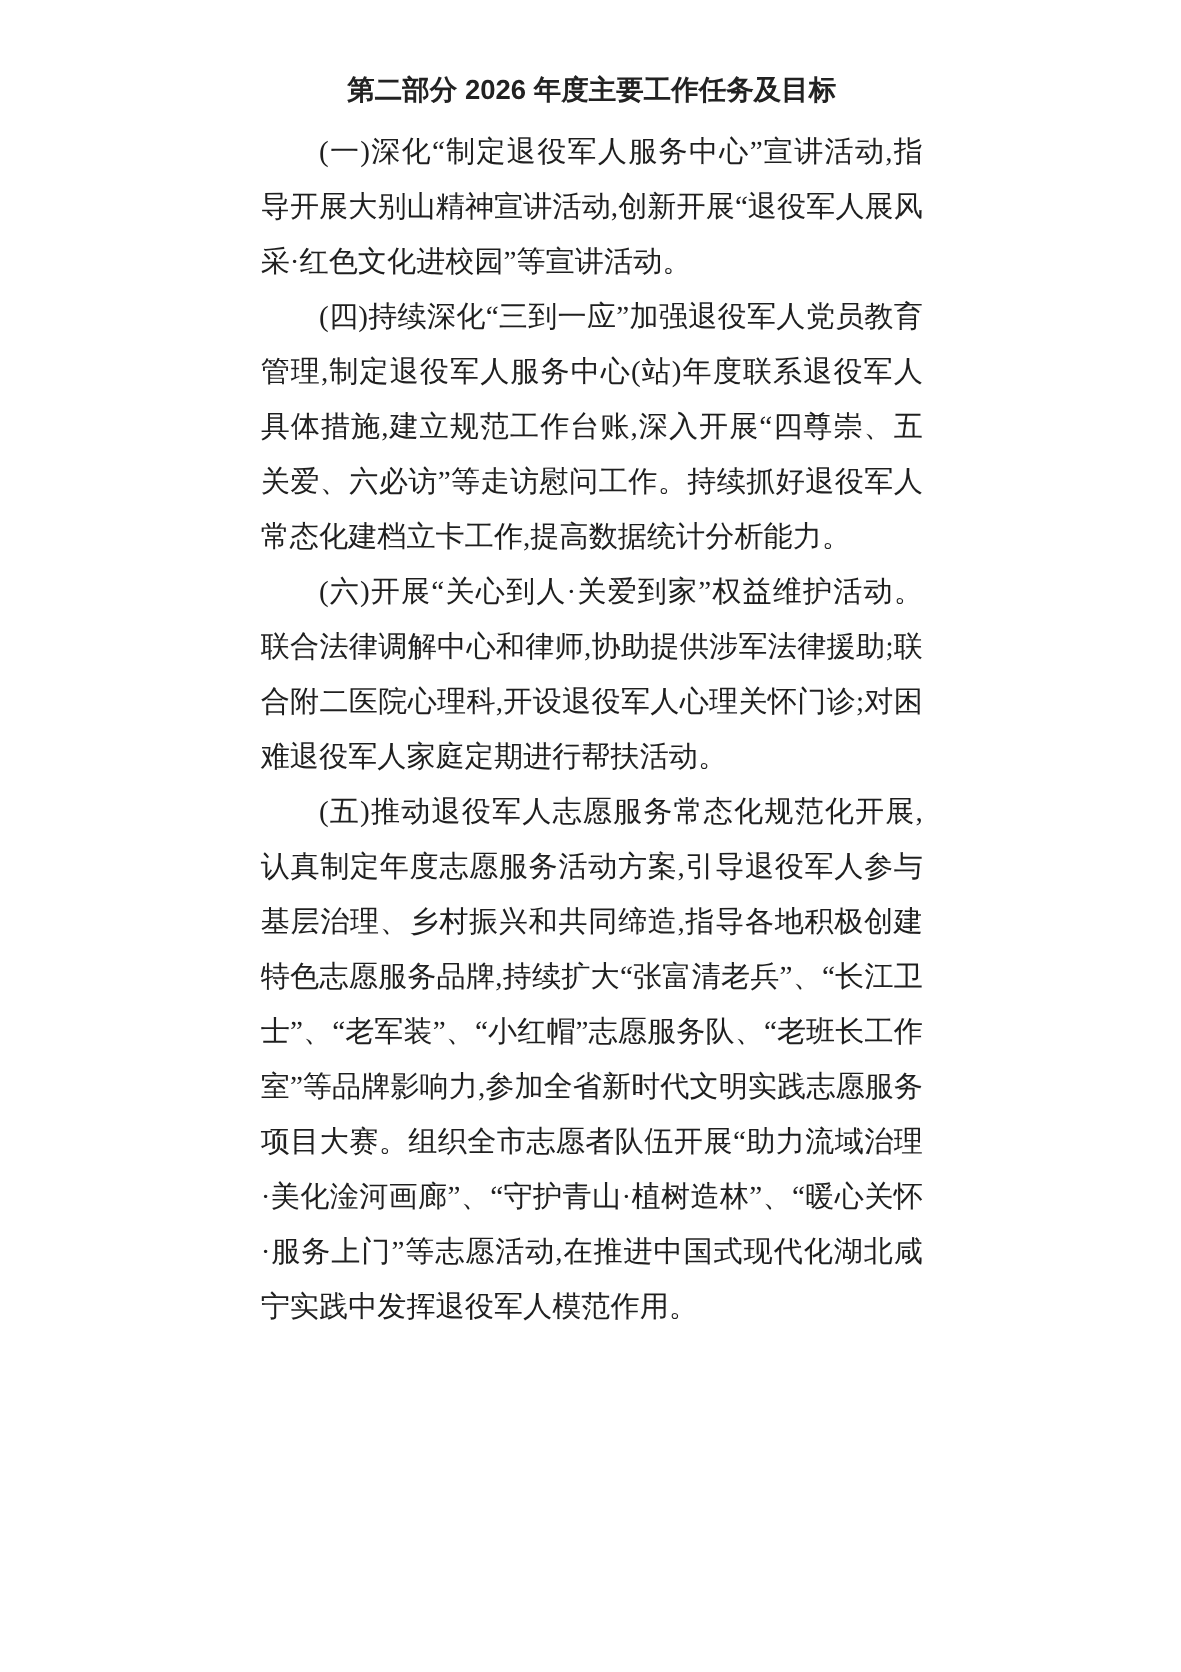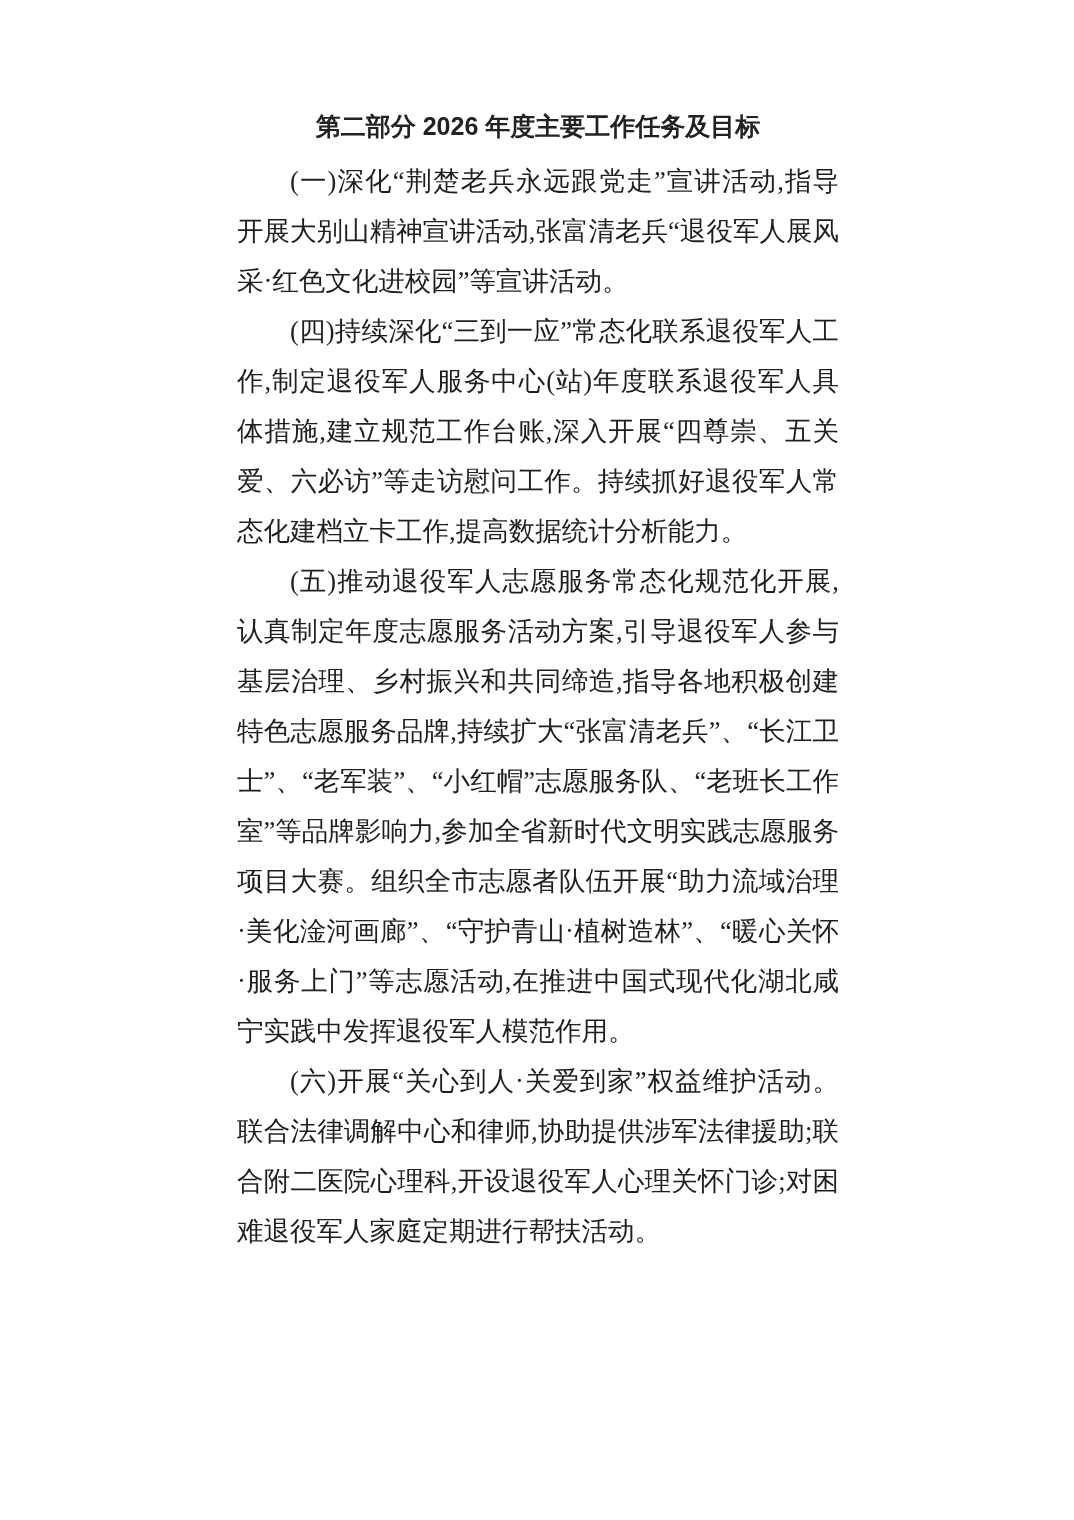--- a/index.html
+++ b/index.html
@@ -14,7 +14,7 @@
     margin: 0 auto;
     background: #ffffff;
     box-sizing: border-box;
-    padding: 104px 150px 0 152px;
+    padding: 60px 150px 0 152px;
     overflow: hidden;
     color: #1f1f1f;
   }

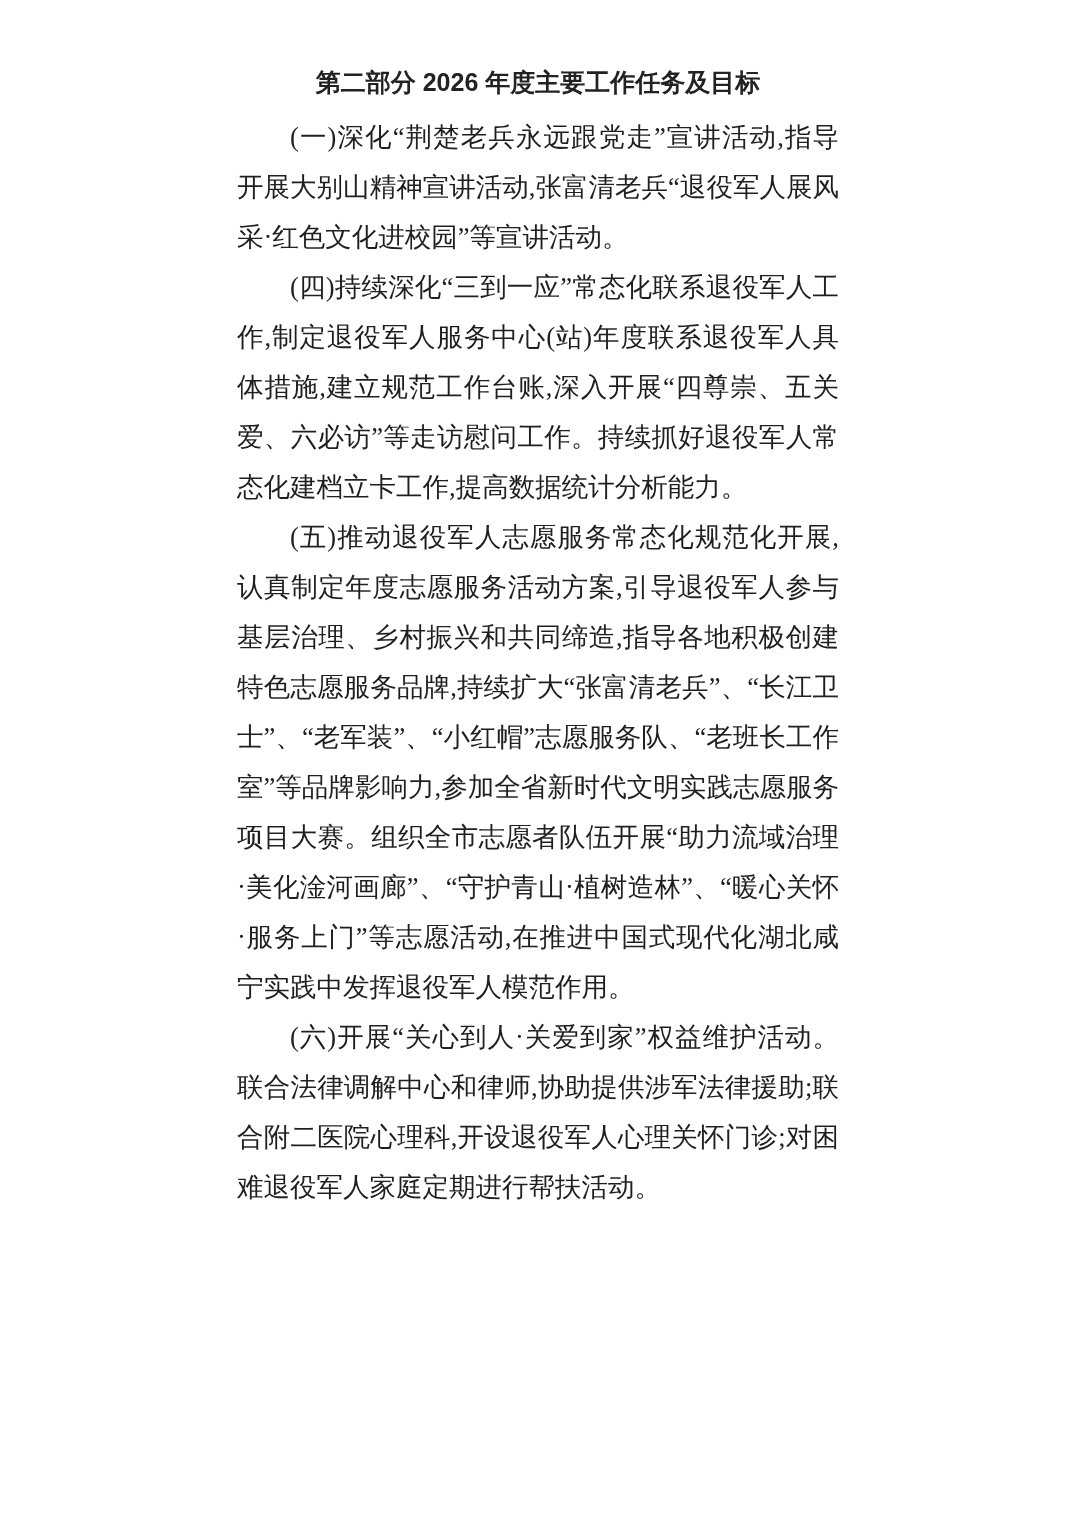--- a/index.html
+++ b/index.html
@@ -45,7 +45,7 @@
 <div class="page">
   <h1 class="doc-title">第二部分 2026 年度主要工作任务及目标</h1>
   <div class="doc-body">
-    <p>(一)深化“荆楚老兵永远跟党走”宣讲活动,指导开展大别山精神宣讲活动,张富清老兵“退役军人展风采·红色文化进校园”等宣讲活动。</p>
+    <p>(一)深化“制定退役军人服务中心”宣讲活动,指导开展大别山精神宣讲活动,创新开展“退役军人展风采·红色文化进校园”等宣讲活动。</p>
     <p>(四)持续深化“三到一应”常态化联系退役军人工作,制定退役军人服务中心(站)年度联系退役军人具体措施,建立规范工作台账,深入开展“四尊崇、五关爱、六必访”等走访慰问工作。持续抓好退役军人常态化建档立卡工作,提高数据统计分析能力。</p>
     <p>(五)推动退役军人志愿服务常态化规范化开展,认真制定年度志愿服务活动方案,引导退役军人参与基层治理、乡村振兴和共同缔造,指导各地积极创建特色志愿服务品牌,持续扩大“张富清老兵”、“长江卫士”、“老军装”、“小红帽”志愿服务队、“老班长工作室”等品牌影响力,参加全省新时代文明实践志愿服务项目大赛。组织全市志愿者队伍开展“助力流域治理·美化淦河画廊”、“守护青山·植树造林”、“暖心关怀·服务上门”等志愿活动,在推进中国式现代化湖北咸宁实践中发挥退役军人模范作用。</p>
     <p>(六)开展“关心到人·关爱到家”权益维护活动。联合法律调解中心和律师,协助提供涉军法律援助;联合附二医院心理科,开设退役军人心理关怀门诊;对困难退役军人家庭定期进行帮扶活动。</p>

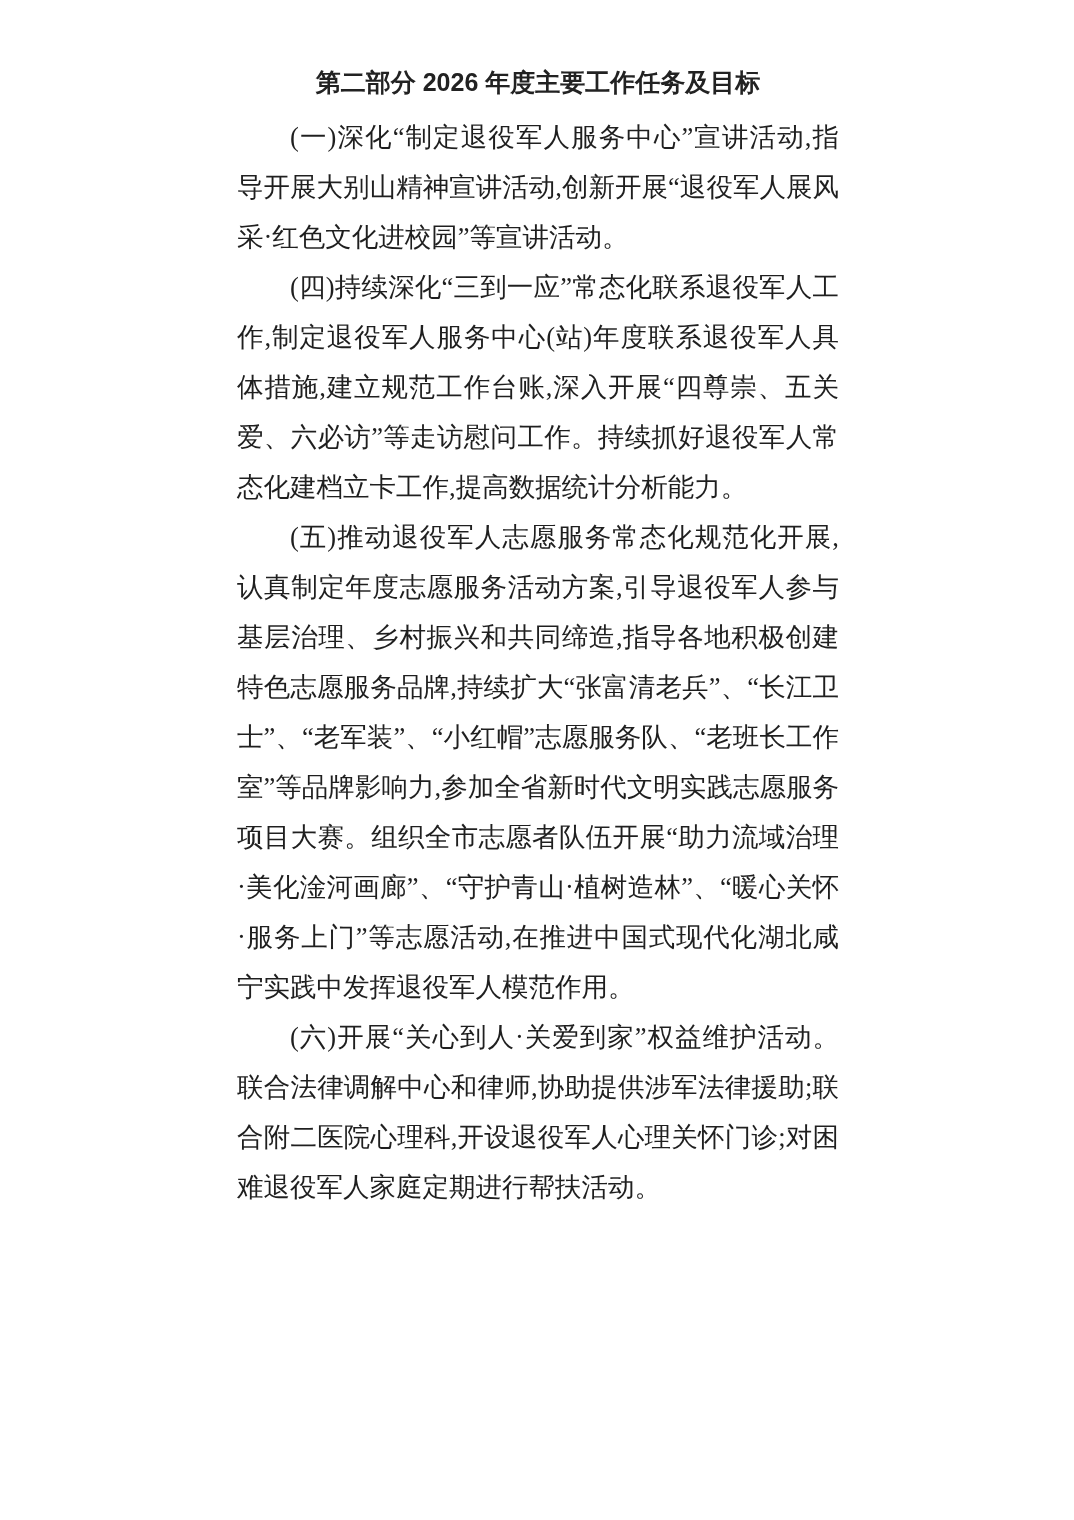--- a/index.html
+++ b/index.html
@@ -46,7 +46,7 @@
   <h1 class="doc-title">第二部分 2026 年度主要工作任务及目标</h1>
   <div class="doc-body">
     <p>(一)深化“制定退役军人服务中心”宣讲活动,指导开展大别山精神宣讲活动,创新开展“退役军人展风采·红色文化进校园”等宣讲活动。</p>
-    <p>(四)持续深化“三到一应”常态化联系退役军人工作,制定退役军人服务中心(站)年度联系退役军人具体措施,建立规范工作台账,深入开展“四尊崇、五关爱、六必访”等走访慰问工作。持续抓好退役军人常态化建档立卡工作,提高数据统计分析能力。</p>
+    <p>(四)持续深化“三到一应”加强退役军人党员教育管理,制定退役军人服务中心(站)年度联系退役军人具体措施,建立规范工作台账,深入开展“四尊崇、五关爱、六必访”等走访慰问工作。持续抓好退役军人常态化建档立卡工作,提高数据统计分析能力。</p>
     <p>(五)推动退役军人志愿服务常态化规范化开展,认真制定年度志愿服务活动方案,引导退役军人参与基层治理、乡村振兴和共同缔造,指导各地积极创建特色志愿服务品牌,持续扩大“张富清老兵”、“长江卫士”、“老军装”、“小红帽”志愿服务队、“老班长工作室”等品牌影响力,参加全省新时代文明实践志愿服务项目大赛。组织全市志愿者队伍开展“助力流域治理·美化淦河画廊”、“守护青山·植树造林”、“暖心关怀·服务上门”等志愿活动,在推进中国式现代化湖北咸宁实践中发挥退役军人模范作用。</p>
     <p>(六)开展“关心到人·关爱到家”权益维护活动。联合法律调解中心和律师,协助提供涉军法律援助;联合附二医院心理科,开设退役军人心理关怀门诊;对困难退役军人家庭定期进行帮扶活动。</p>
   </div>

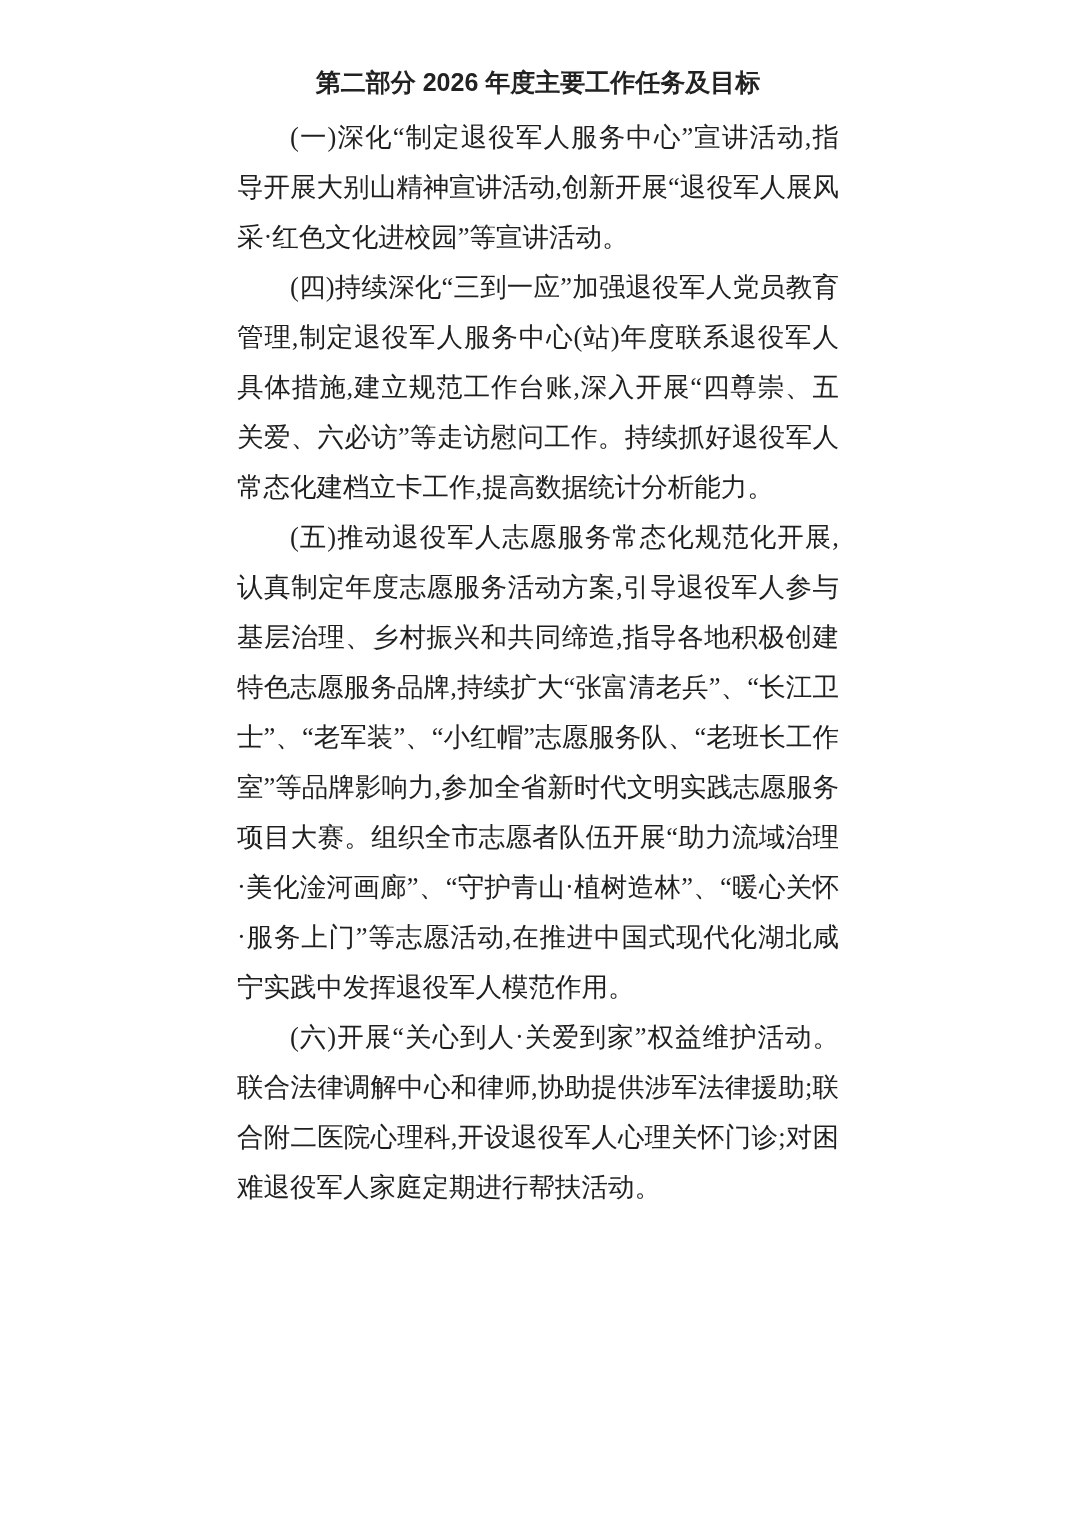--- a/index.html
+++ b/index.html
@@ -47,8 +47,8 @@
   <div class="doc-body">
     <p>(一)深化“制定退役军人服务中心”宣讲活动,指导开展大别山精神宣讲活动,创新开展“退役军人展风采·红色文化进校园”等宣讲活动。</p>
     <p>(四)持续深化“三到一应”加强退役军人党员教育管理,制定退役军人服务中心(站)年度联系退役军人具体措施,建立规范工作台账,深入开展“四尊崇、五关爱、六必访”等走访慰问工作。持续抓好退役军人常态化建档立卡工作,提高数据统计分析能力。</p>
+    <p>(六)开展“关心到人·关爱到家”权益维护活动。联合法律调解中心和律师,协助提供涉军法律援助;联合附二医院心理科,开设退役军人心理关怀门诊;对困难退役军人家庭定期进行帮扶活动。</p>
     <p>(五)推动退役军人志愿服务常态化规范化开展,认真制定年度志愿服务活动方案,引导退役军人参与基层治理、乡村振兴和共同缔造,指导各地积极创建特色志愿服务品牌,持续扩大“张富清老兵”、“长江卫士”、“老军装”、“小红帽”志愿服务队、“老班长工作室”等品牌影响力,参加全省新时代文明实践志愿服务项目大赛。组织全市志愿者队伍开展“助力流域治理·美化淦河画廊”、“守护青山·植树造林”、“暖心关怀·服务上门”等志愿活动,在推进中国式现代化湖北咸宁实践中发挥退役军人模范作用。</p>
-    <p>(六)开展“关心到人·关爱到家”权益维护活动。联合法律调解中心和律师,协助提供涉军法律援助;联合附二医院心理科,开设退役军人心理关怀门诊;对困难退役军人家庭定期进行帮扶活动。</p>
   </div>
 </div>
 

